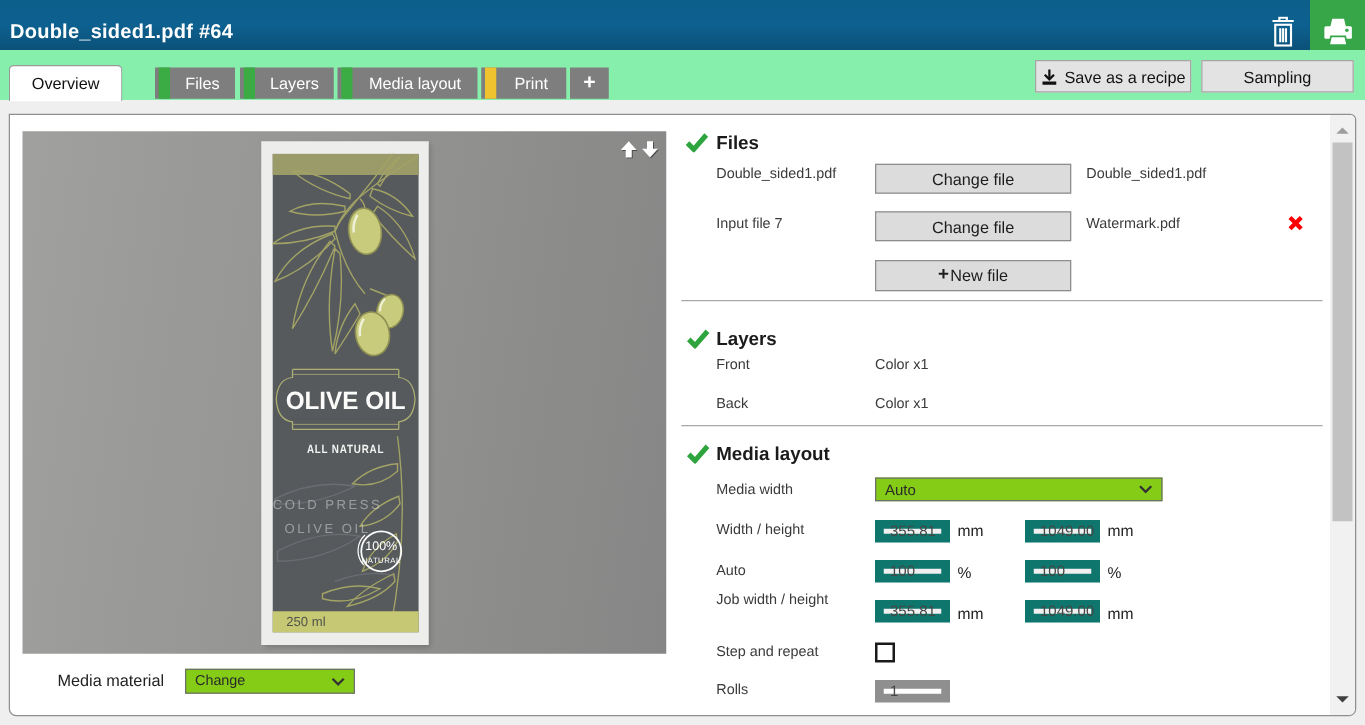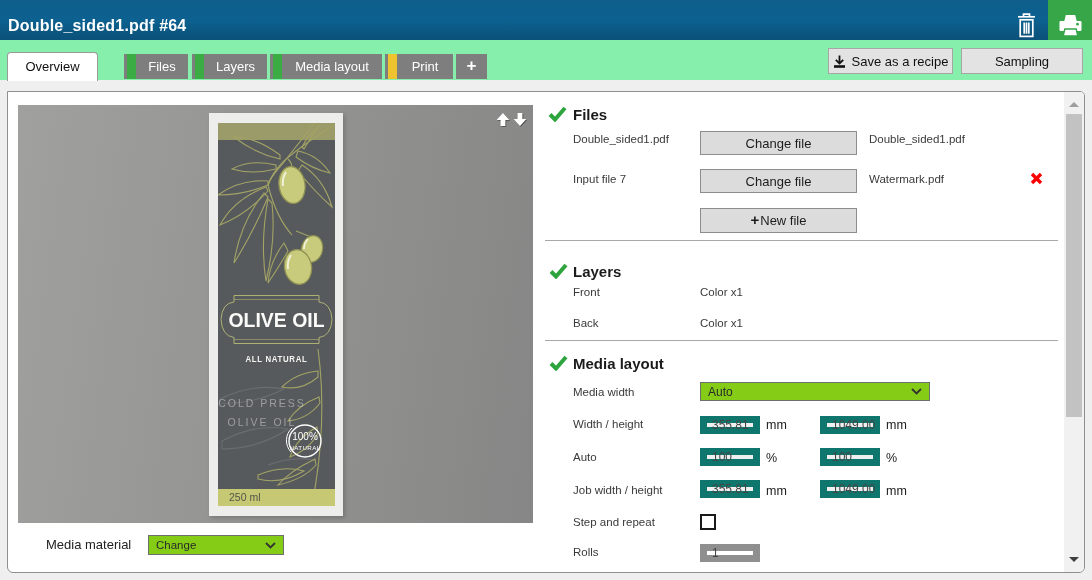--- a/index.html
+++ b/index.html
@@ -305,7 +305,7 @@
 <div class="tinput" style="left:820px; top:448px;">100</div>
 <div class="unit" style="left:886px; top:451px;">%</div>
 
-<div class="flabel" style="top:484px;text-align:right;">Job width / height</div>
+<div class="flabel" style="top:474px;text-align:right;">Job width / height</div>
 <div class="tinput" style="left:700px; top:480px;">355.81</div>
 <div class="unit" style="left:766px; top:484px;">mm</div>
 <div class="tinput" style="left:820px; top:480px;">1049.00</div>

